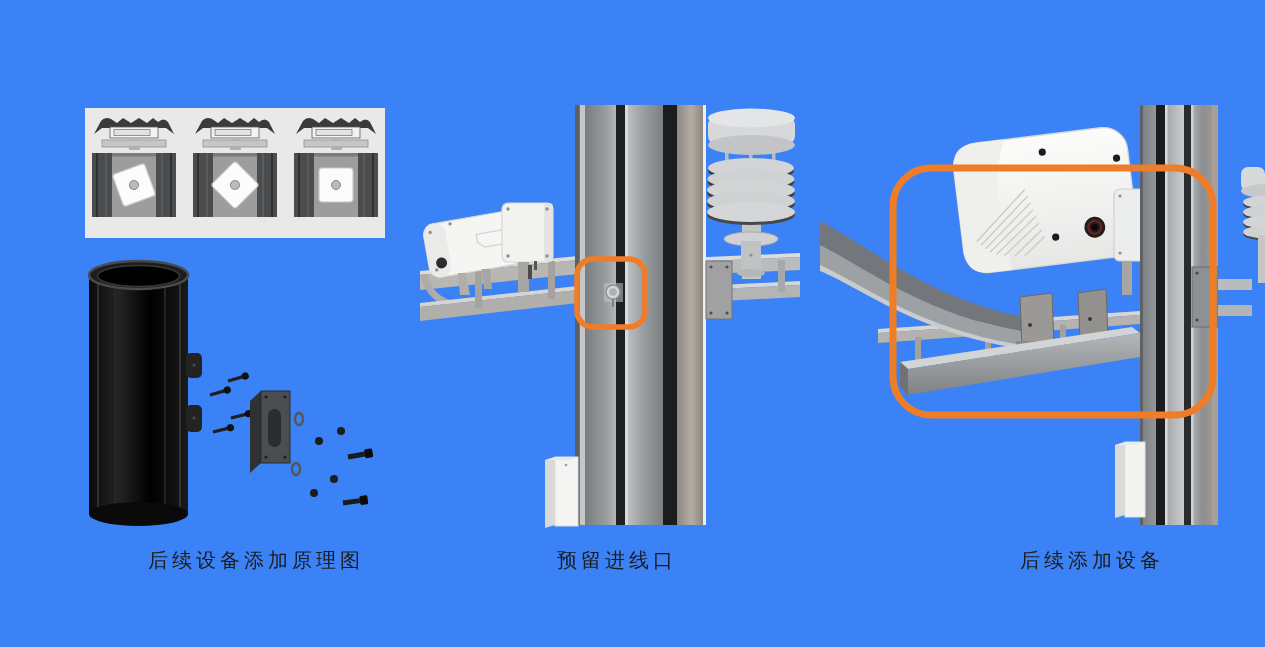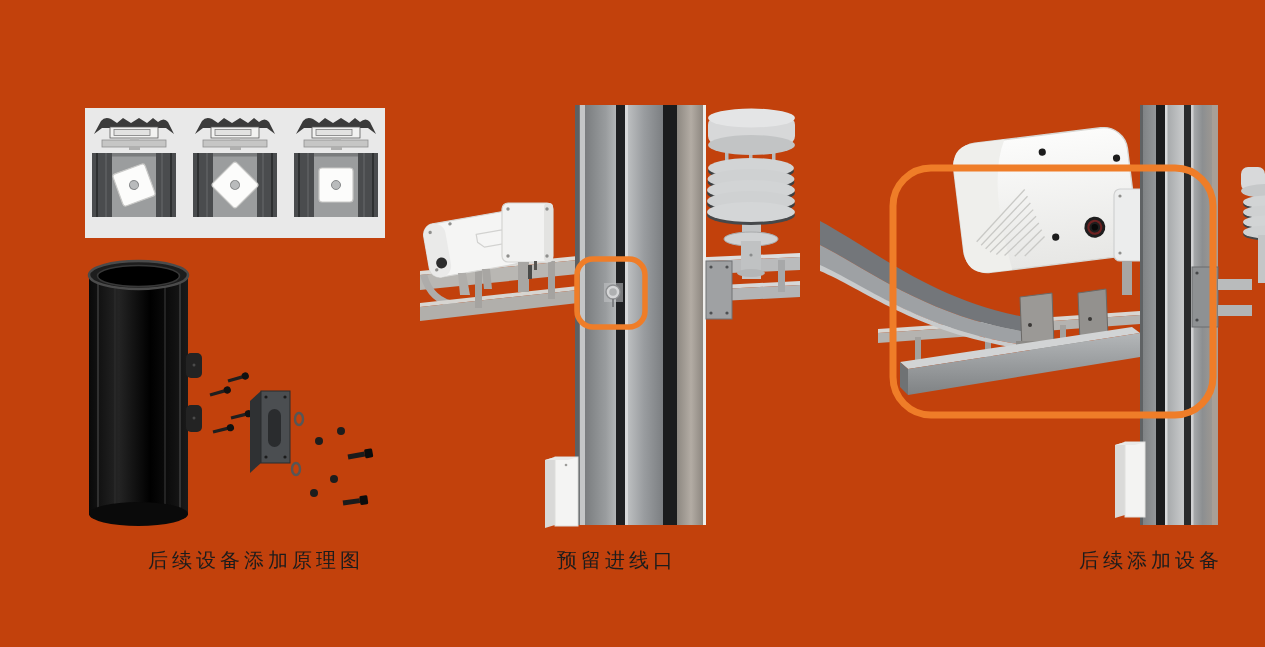--- a/index.html
+++ b/index.html
@@ -9,7 +9,7 @@
     font-family:"Liberation Serif","DejaVu Serif",serif;
     position:relative;overflow:hidden;
   }
-  .page{position:absolute;inset:0;background:#c2410c;}
+  .page{position:absolute;inset:0;background:#3b82f6;}
   figure{margin:0;padding:0;position:absolute;}
   #fig1{left:85px;top:105px;width:300px;height:430px;}
   #fig2{left:420px;top:105px;width:380px;height:430px;}

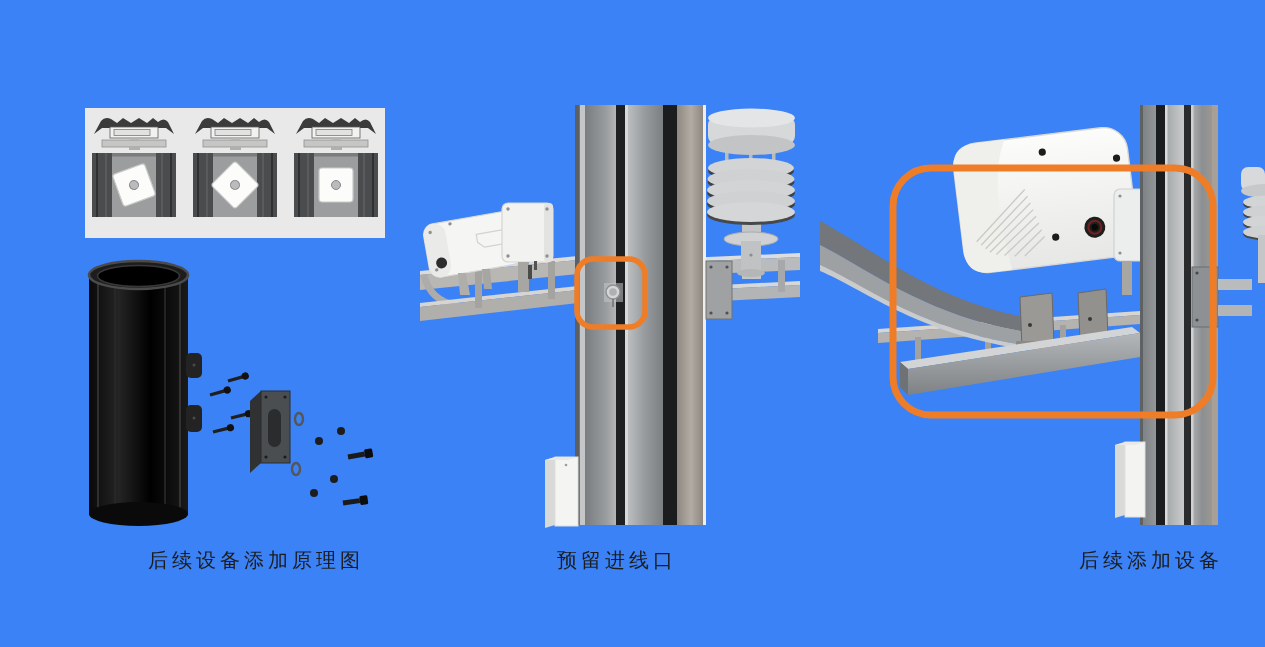--- a/index.html
+++ b/index.html
@@ -22,7 +22,7 @@
   }
   #cap1{left:256px;}
   #cap2{left:617px;text-align:right;}
-  #cap3{left:1151px;}
+  #cap3{left:1092px;}
   svg{display:block;}
 </style>
 </head>

